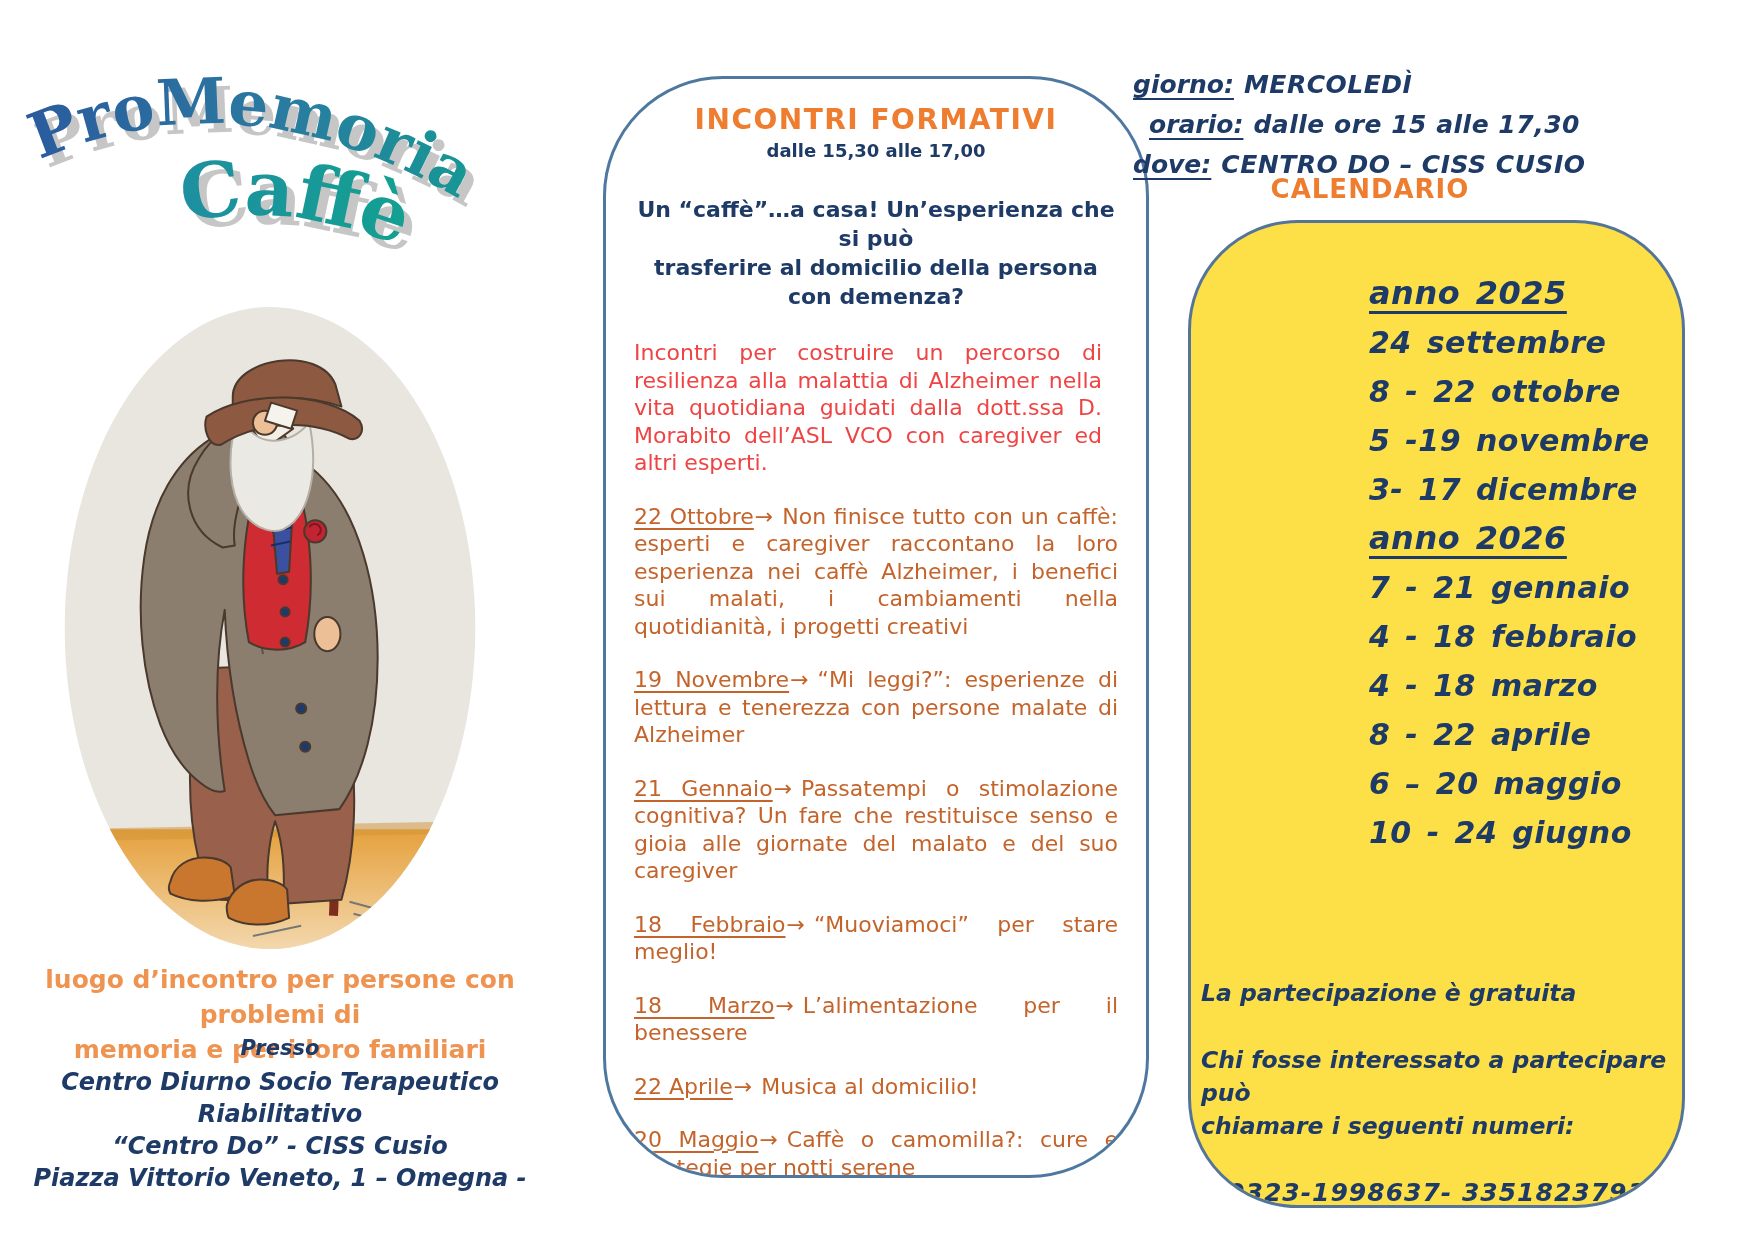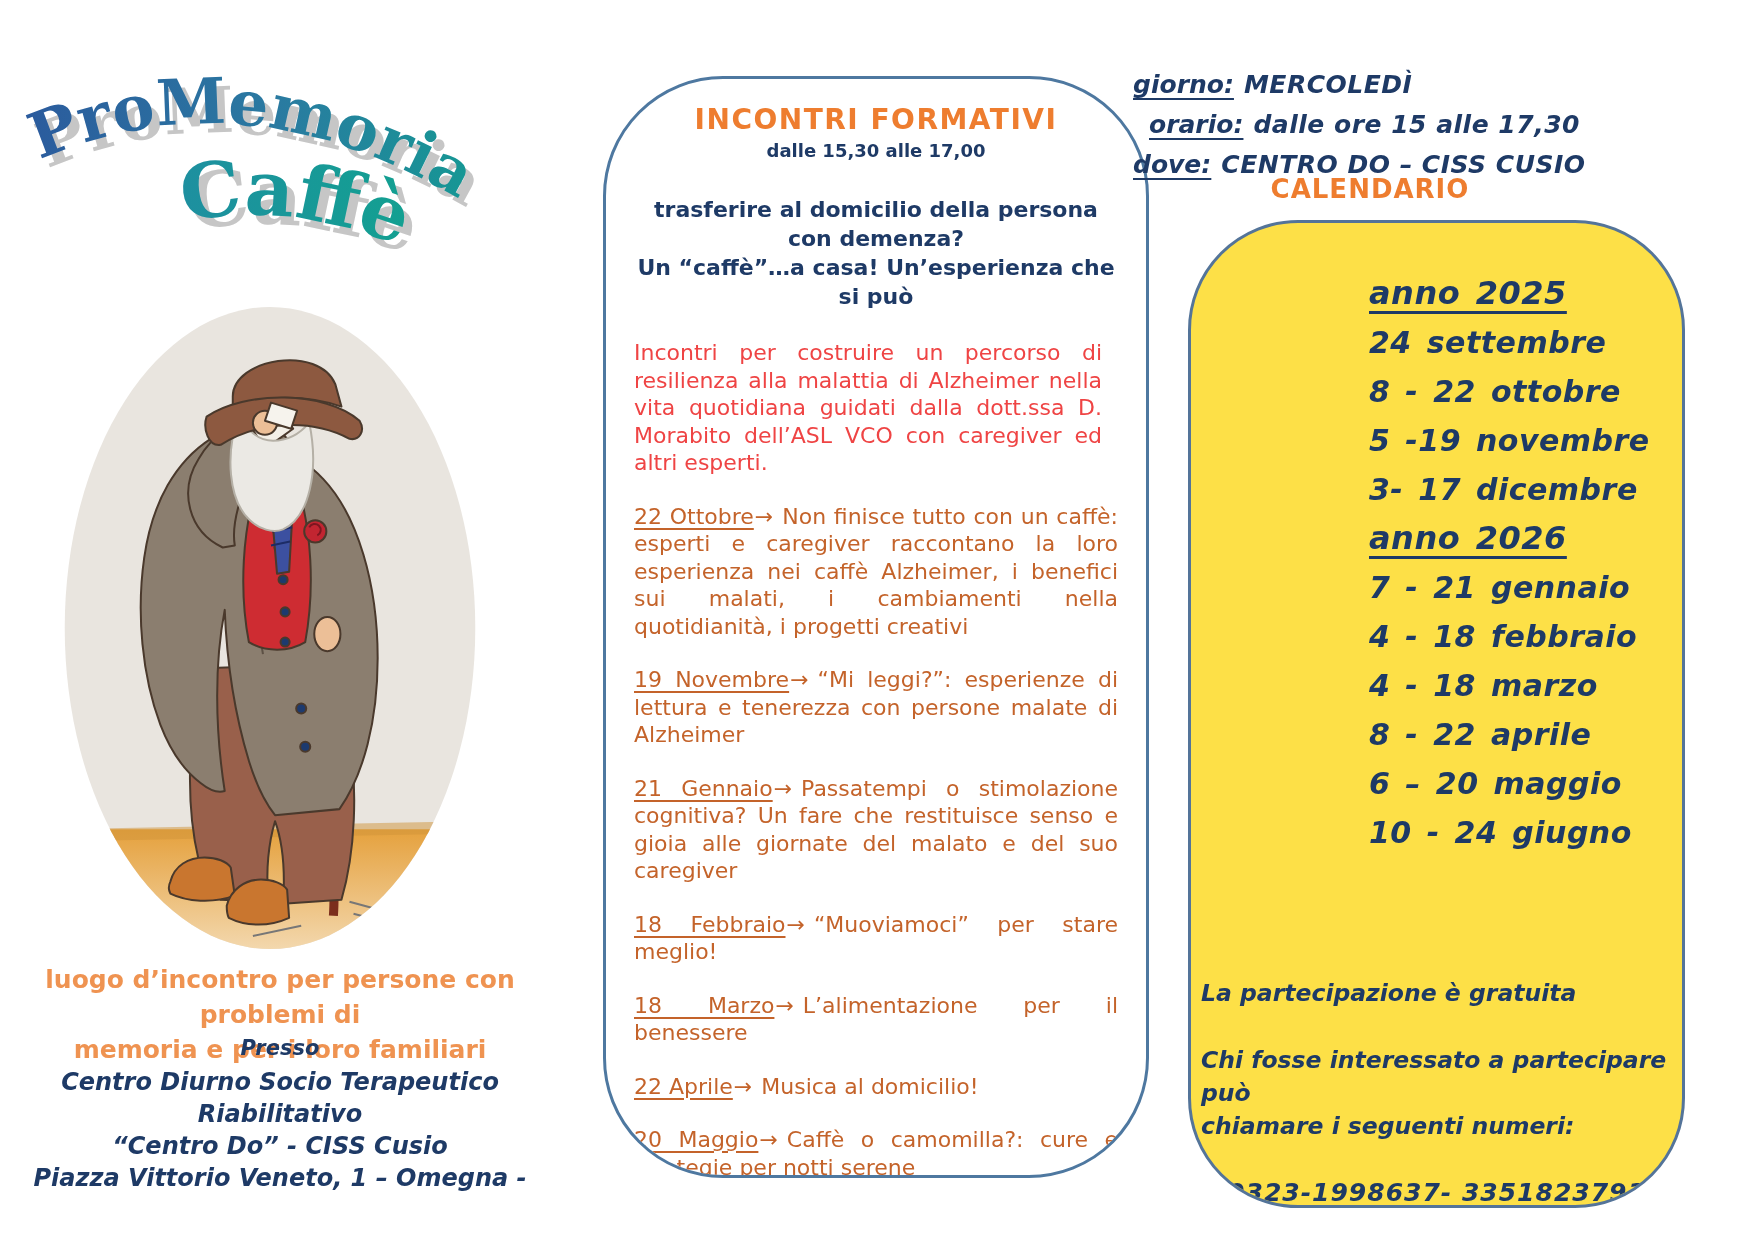--- a/index.html
+++ b/index.html
@@ -168,8 +168,8 @@
     <div class="mid-title">INCONTRI FORMATIVI</div>
     <div class="mid-subtitle">dalle 15,30 alle 17,00</div>
     <div class="mid-intro">
+      <div>Un “caffè”…a casa! Un’esperienza che si può</div>
       <div>trasferire al domicilio della persona con demenza?</div>
-      <div>Un “caffè”…a casa! Un’esperienza che si può</div>
     </div>
     <p class="mid-desc">Incontri per costruire un percorso di resilienza alla malattia di Alzheimer nella vita quotidiana guidati dalla dott.ssa D. Morabito dell’ASL VCO con caregiver ed altri esperti.</p>
 

